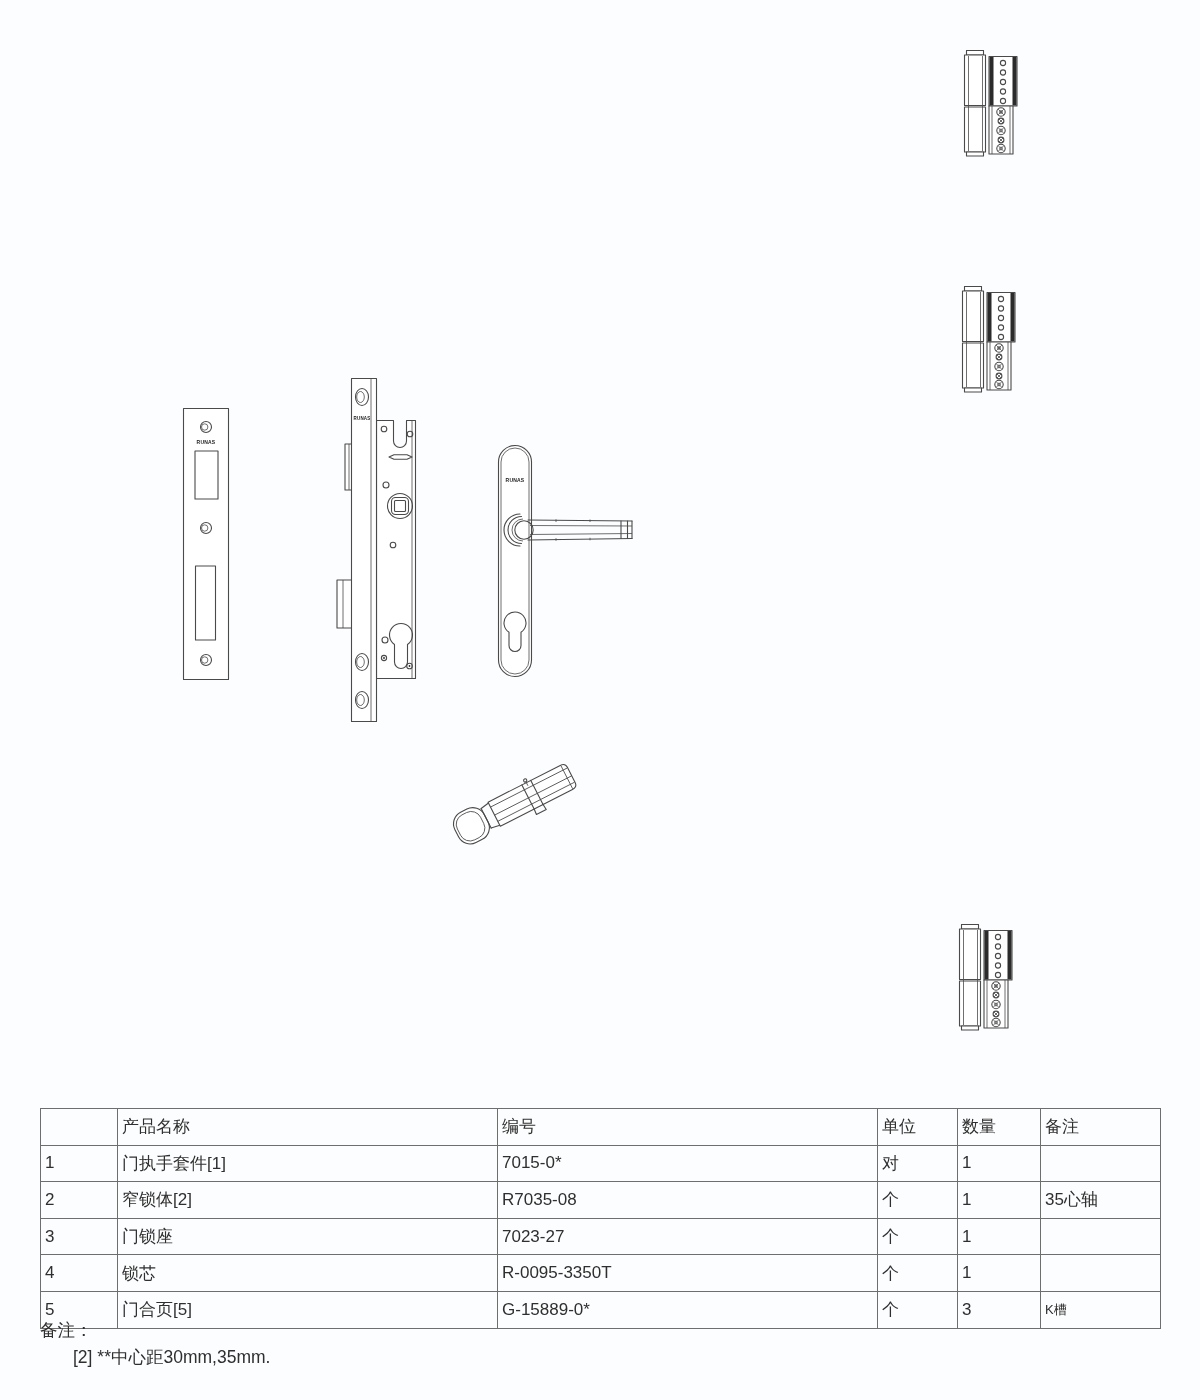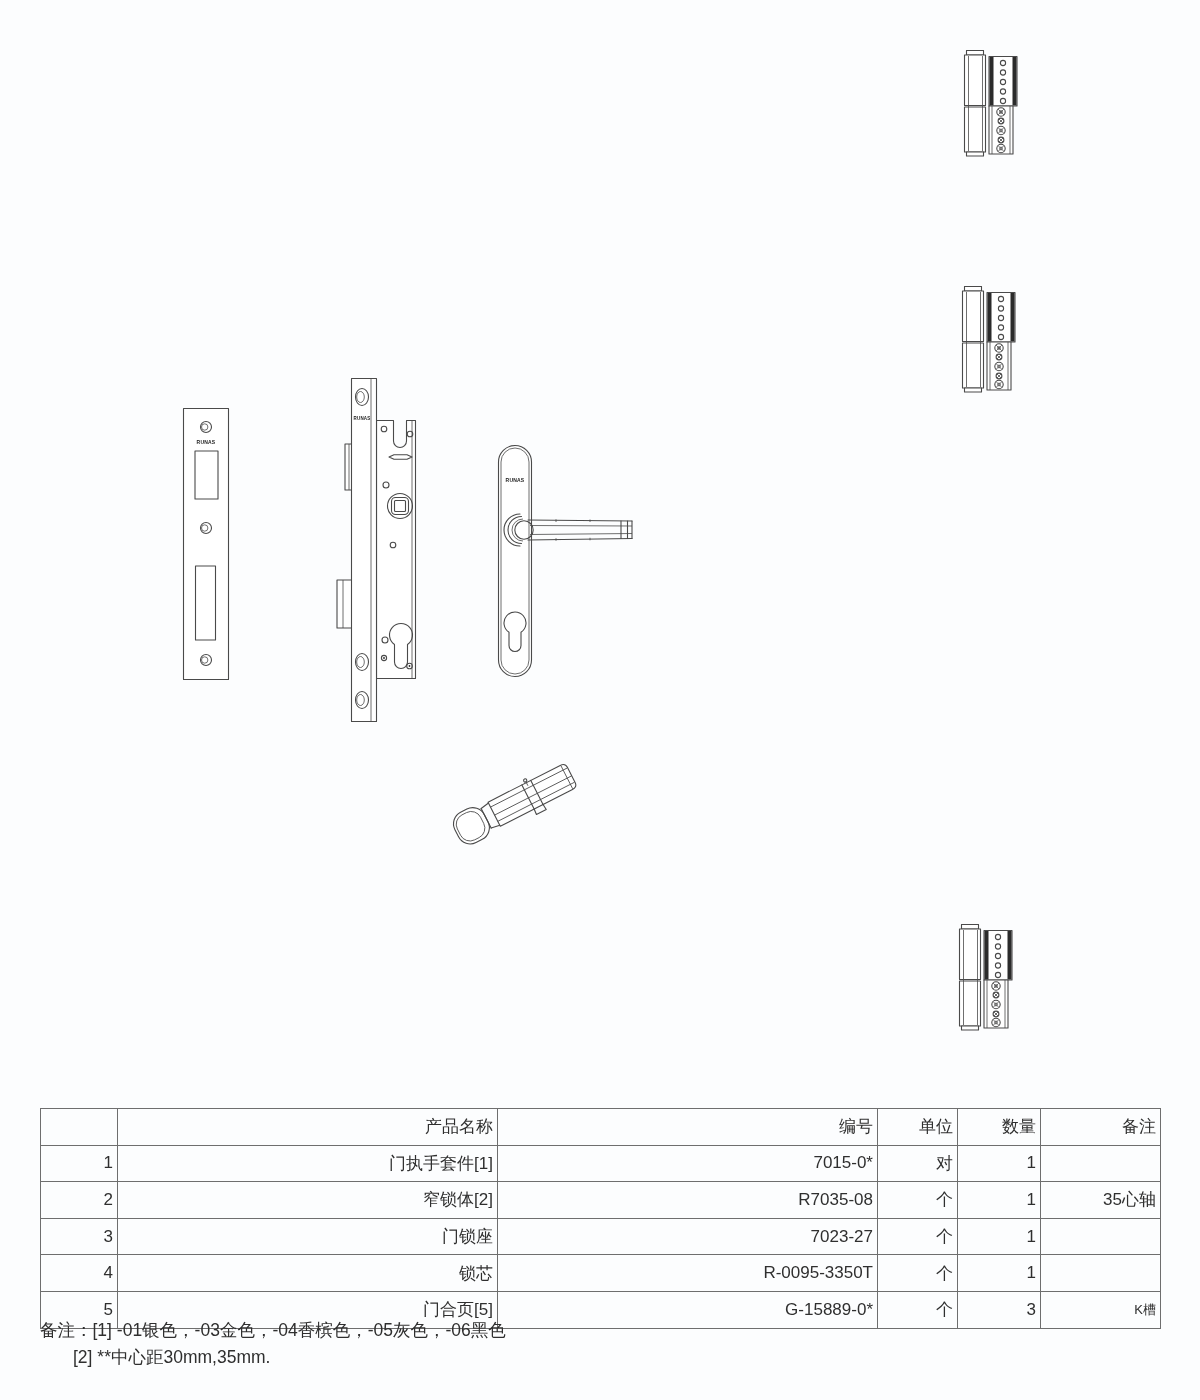--- a/index.html
+++ b/index.html
@@ -21,7 +21,7 @@
   svg .brand-txt{font-family:"Liberation Sans",sans-serif;font-size:5px;font-weight:bold;fill:#222;letter-spacing:0.2px;}
   
   table.parts{position:absolute;left:40px;top:1108px;width:1120px;border-collapse:collapse;table-layout:fixed;font-size:17px;color:var(--text);}
-  table.parts th,table.parts td{border:1px solid var(--tborder);height:35.6px;text-align:right;vertical-align:middle;font-weight:normal;padding:0 4px;overflow:hidden;white-space:nowrap;}
+  table.parts th,table.parts td{border:1px solid var(--tborder);height:35.6px;text-align:left;vertical-align:middle;font-weight:normal;padding:0 4px;overflow:hidden;white-space:nowrap;}
   table.parts td.small-note{font-size:13px;}
   
   .notes{position:absolute;left:40px;top:1317px;font-size:17.5px;line-height:27px;color:var(--text);}

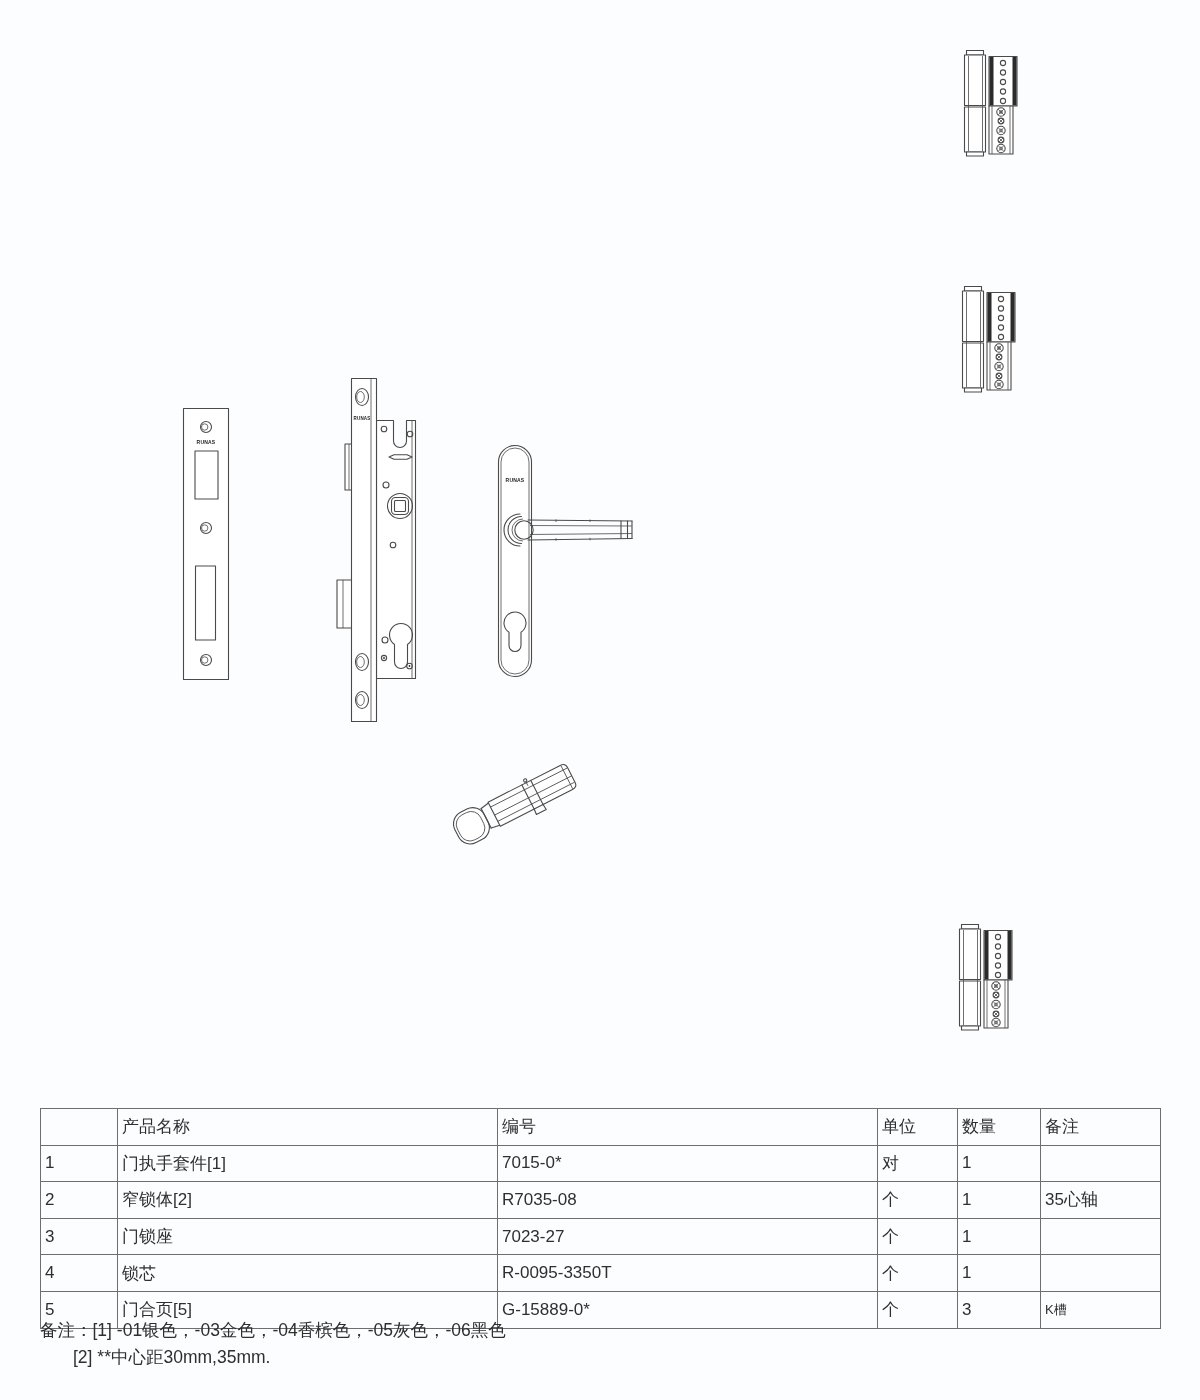--- a/index.html
+++ b/index.html
@@ -254,7 +254,6 @@
   <div class="notes">
     <div class="row">
       <span class="lbl">备注：</span>
-      <span>[1] -01银色，-03金色，-04香槟色，-05灰色，-06黑色</span>
     </div>
     <div class="indent">[2] **中心距30mm,35mm.</div>
   </div>

